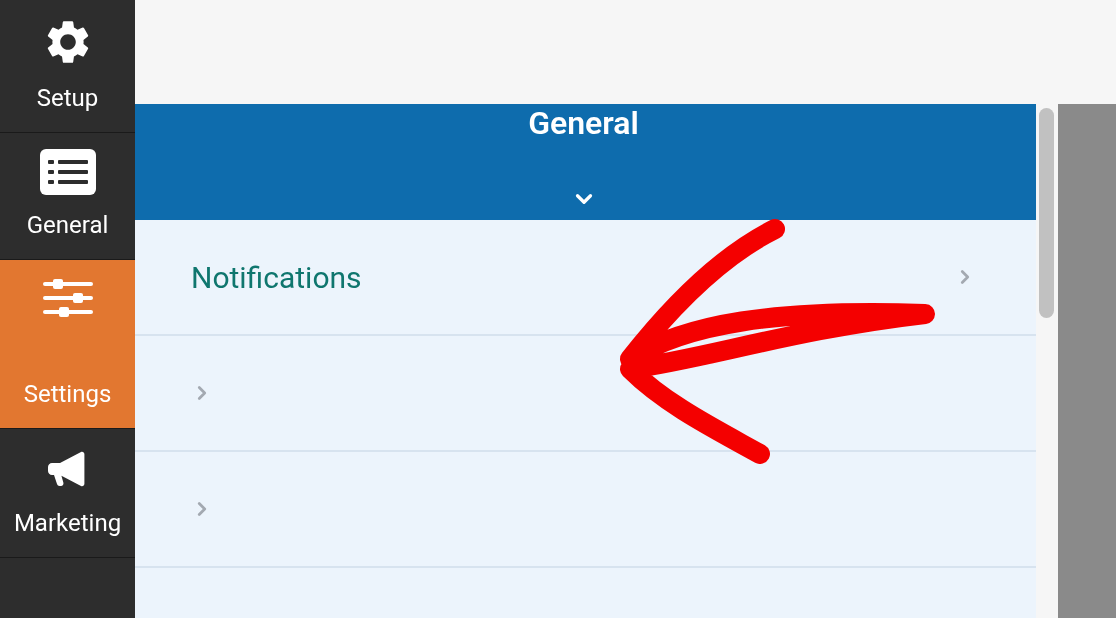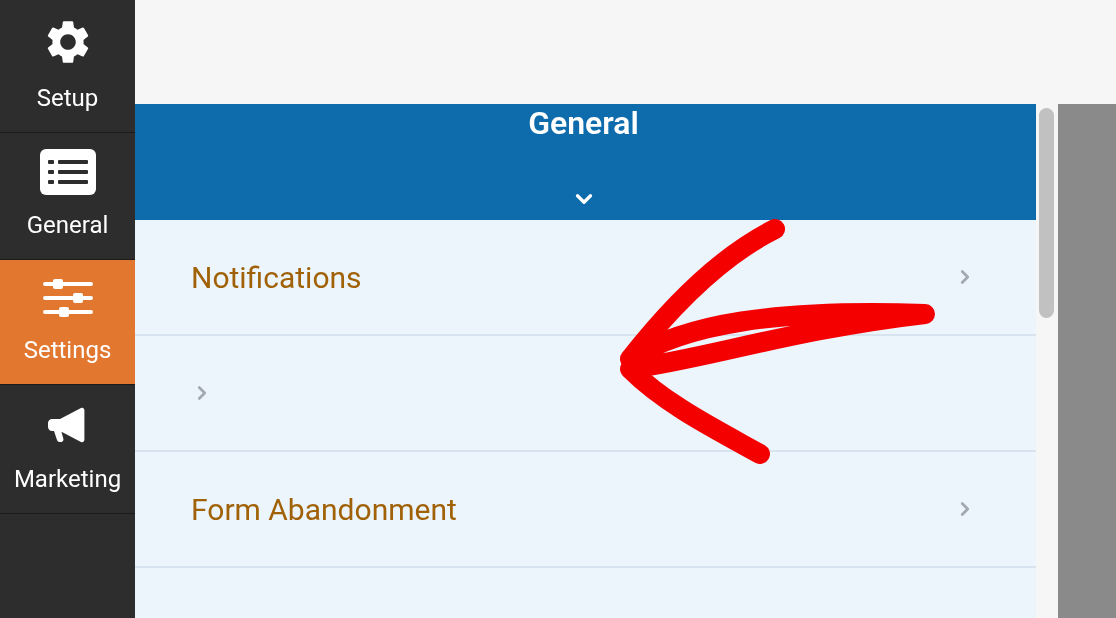--- a/index.html
+++ b/index.html
@@ -93,7 +93,7 @@
       align-items: center;
       padding: 0 60px 0 56px;
       font-size: 30px;
-      color: #a16207;
+      color: #0f766e;
       justify-content: space-between;
       border-bottom: 2px solid #d7e3ef;
       cursor: pointer;

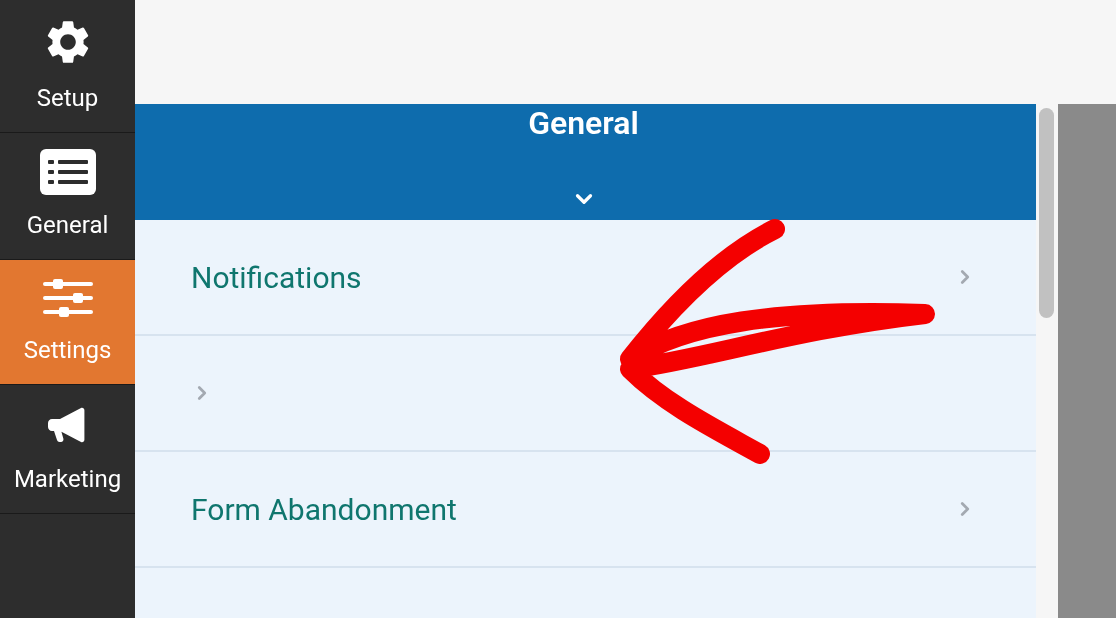--- a/index.html
+++ b/index.html
@@ -37,6 +37,7 @@
 
     .sidebar-item.active {
       background: #e27730;
+      gap: 44px;
     }
 
     .sidebar-item .icon {

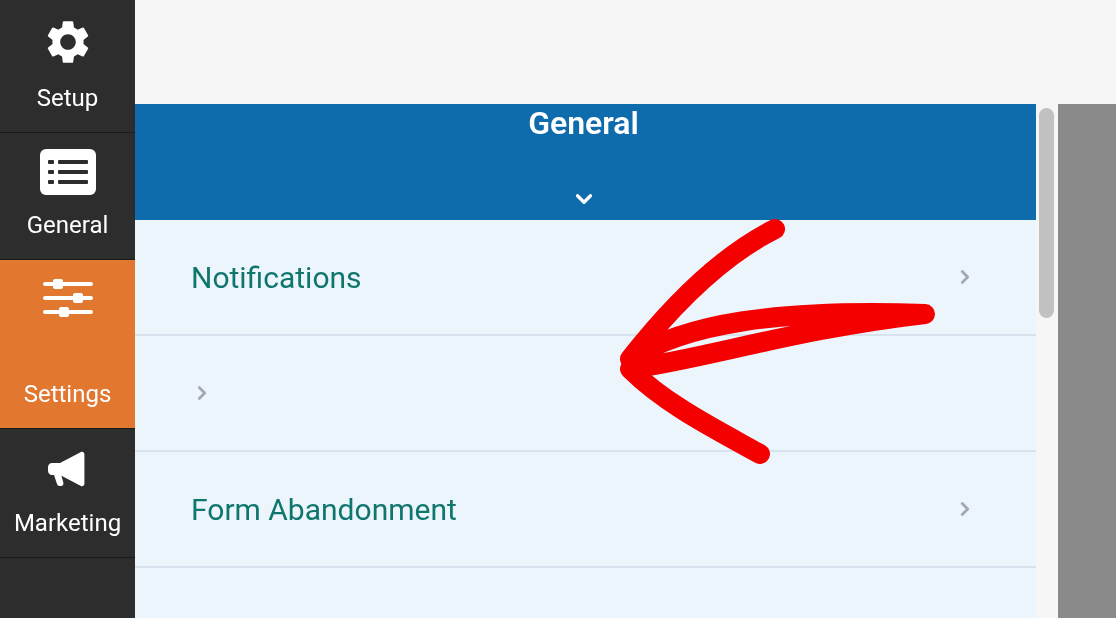--- a/index.html
+++ b/index.html
@@ -233,7 +233,6 @@
       </div>
 
       <div class="panel-row">
-        <span>Form Abandonment</span>
         <span class="chevron">
           <svg width="22" height="22" viewBox="0 0 24 24" fill="none" stroke="#7d828a" stroke-width="3" stroke-linecap="round" stroke-linejoin="round">
             <polyline points="9 18 15 12 9 6"></polyline>

